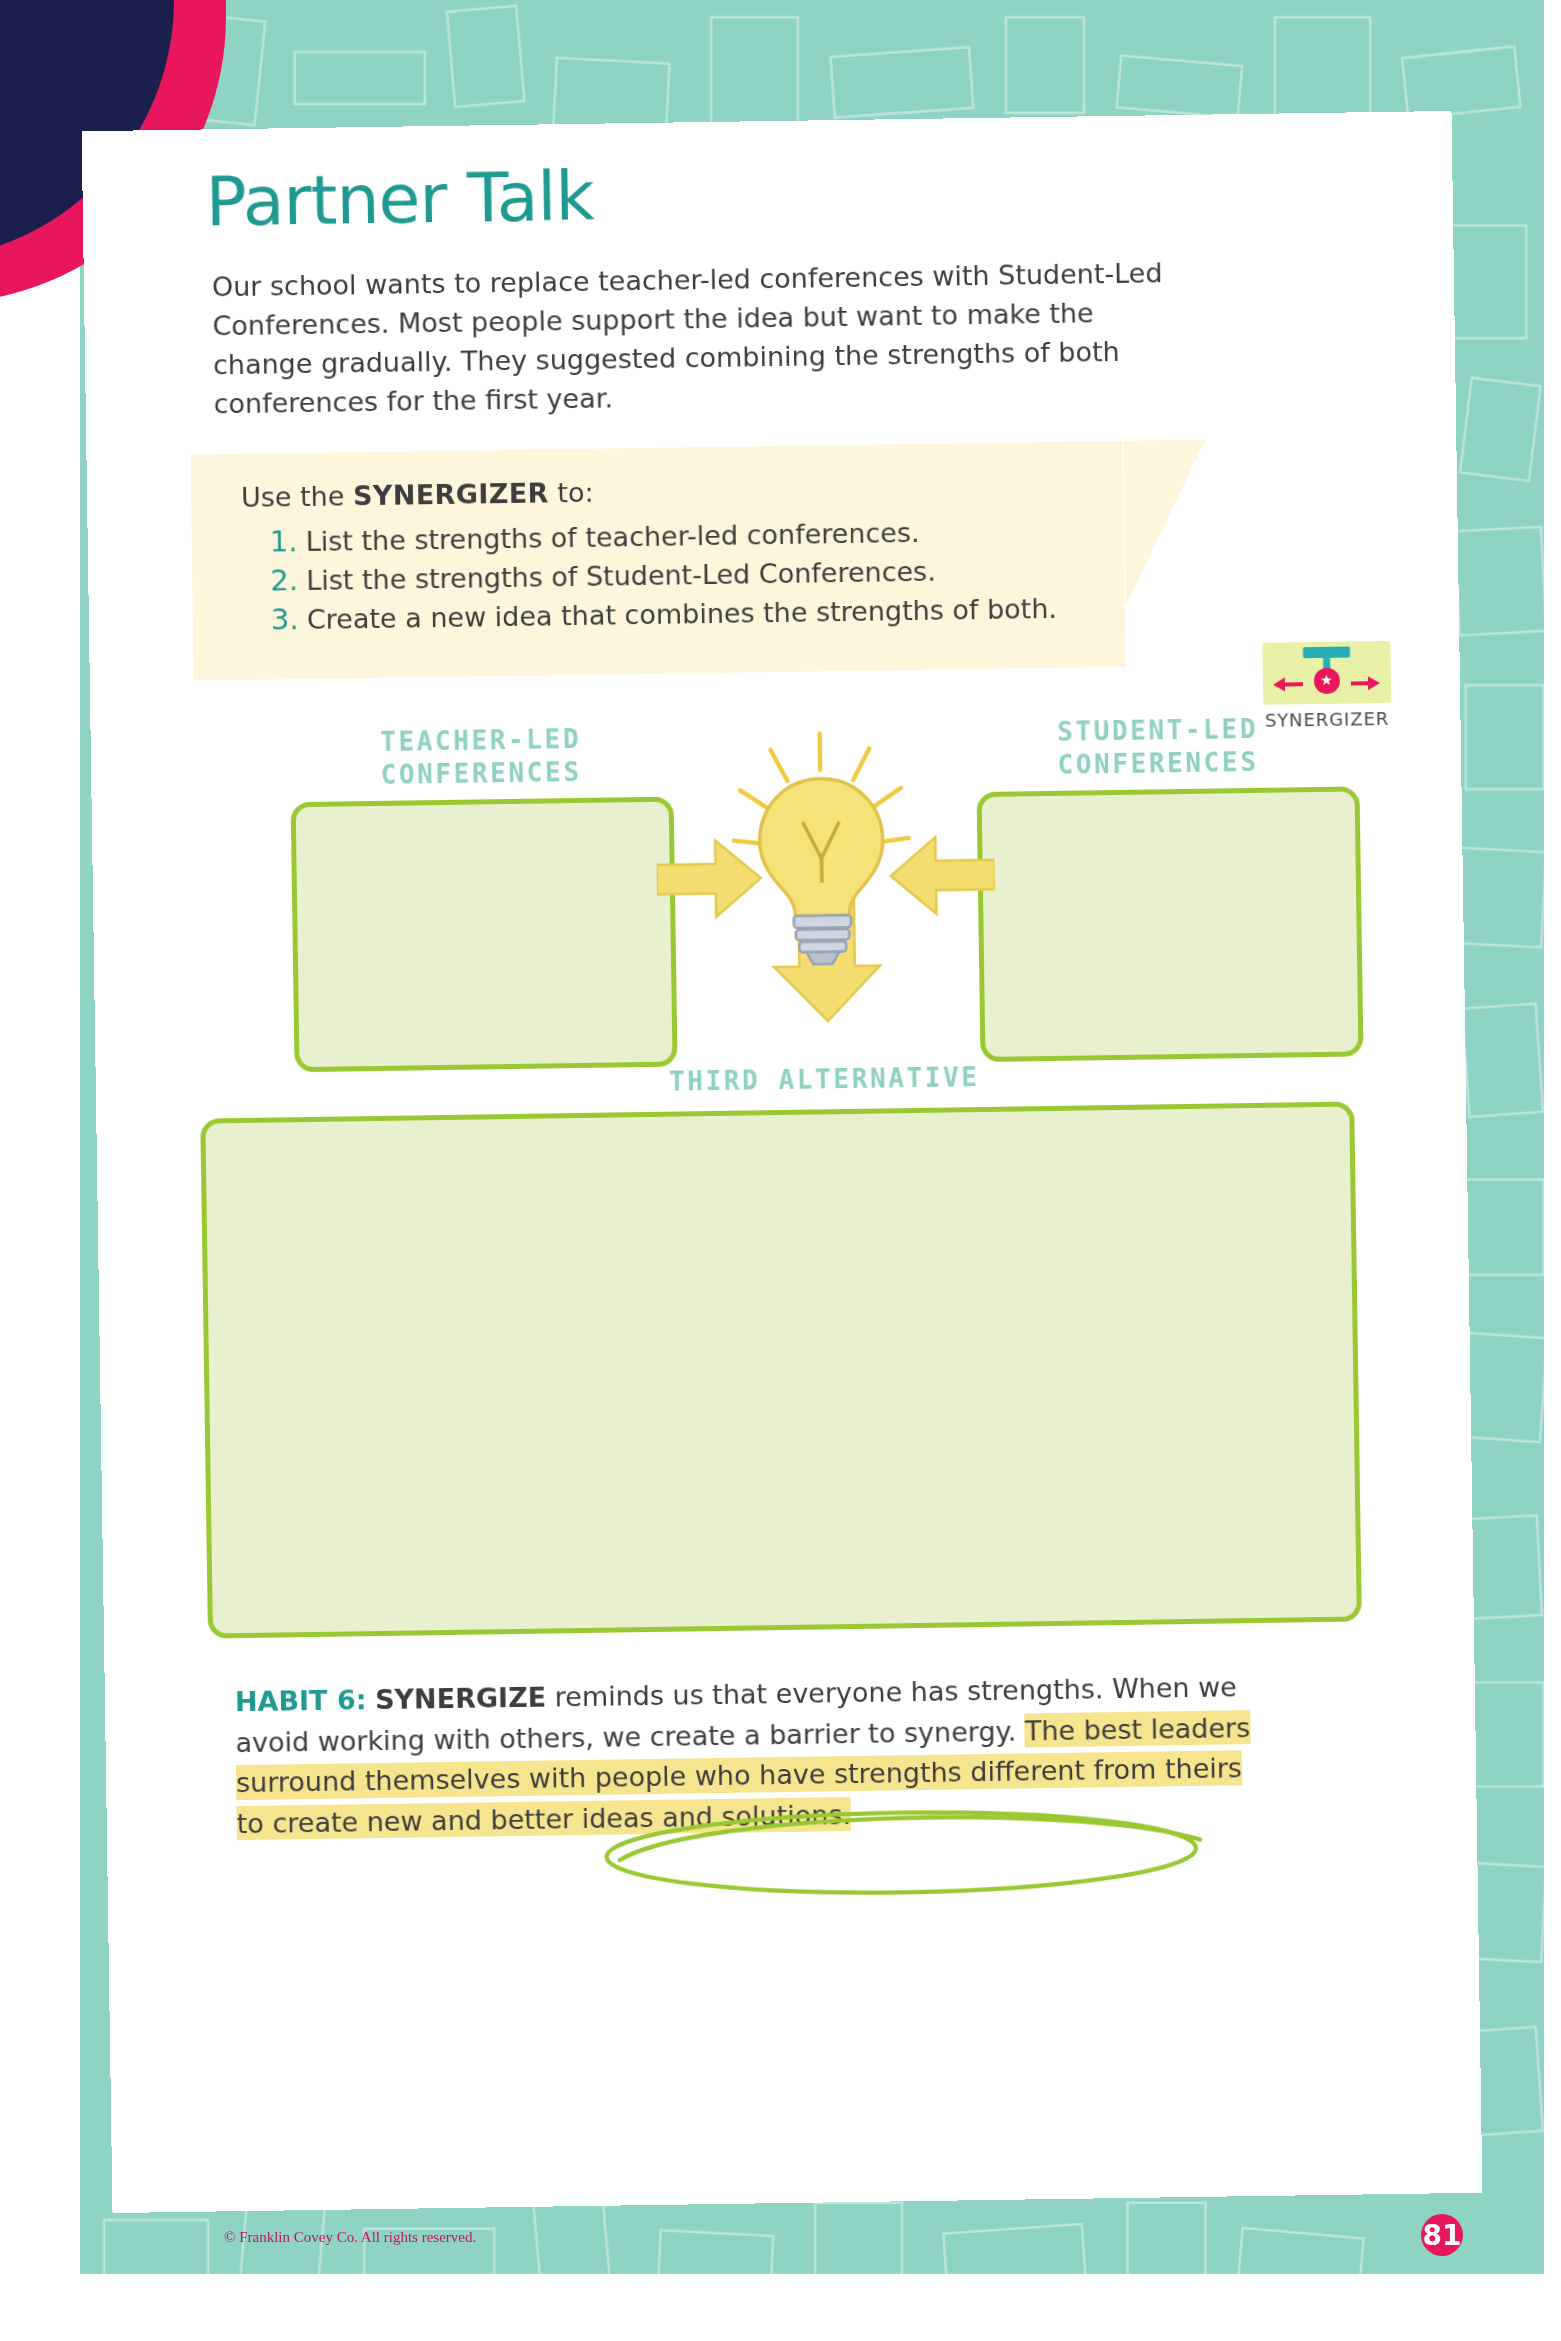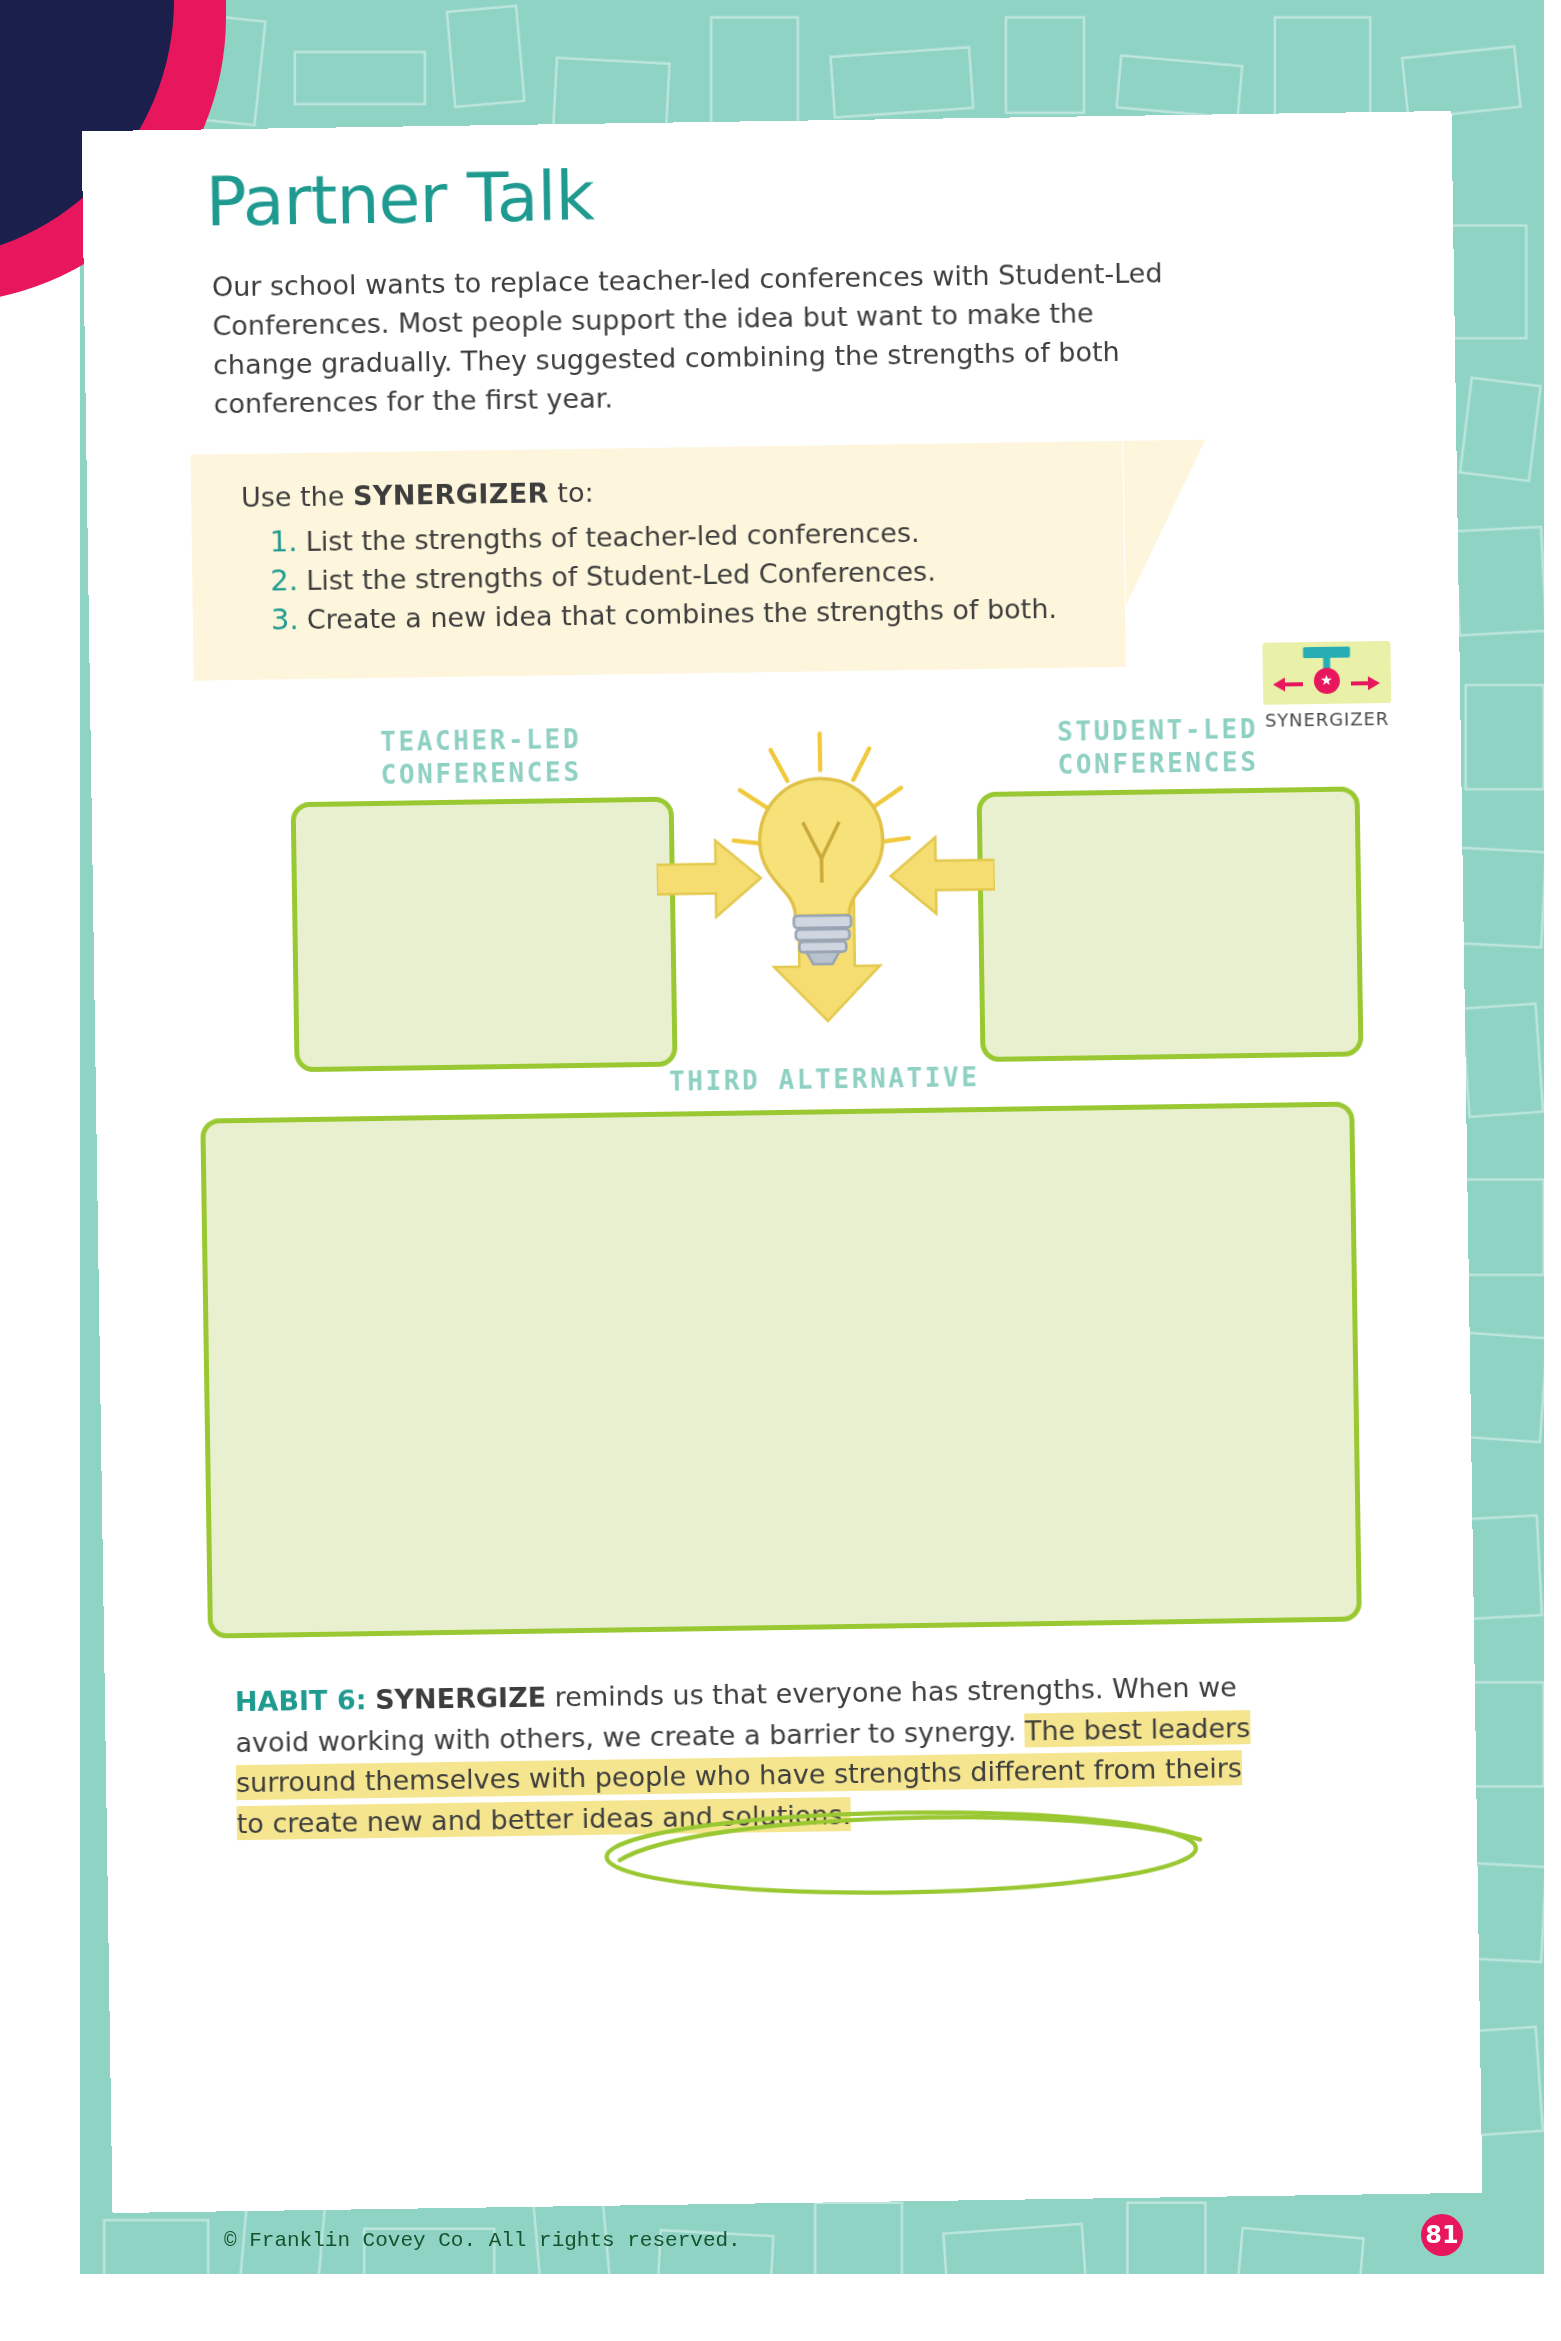--- a/index.html
+++ b/index.html
@@ -339,9 +339,9 @@
     position: absolute;
     left: 224px;
     top: 2229px;
-    font-size: 21px;
-    color: #14532d;
-    font-family: Liberation Mono, monospace;
+    font-size: 15px;
+    color: #be185d;
+    font-family: Liberation Serif, serif;
   }
   .page-badge {
     position: absolute;

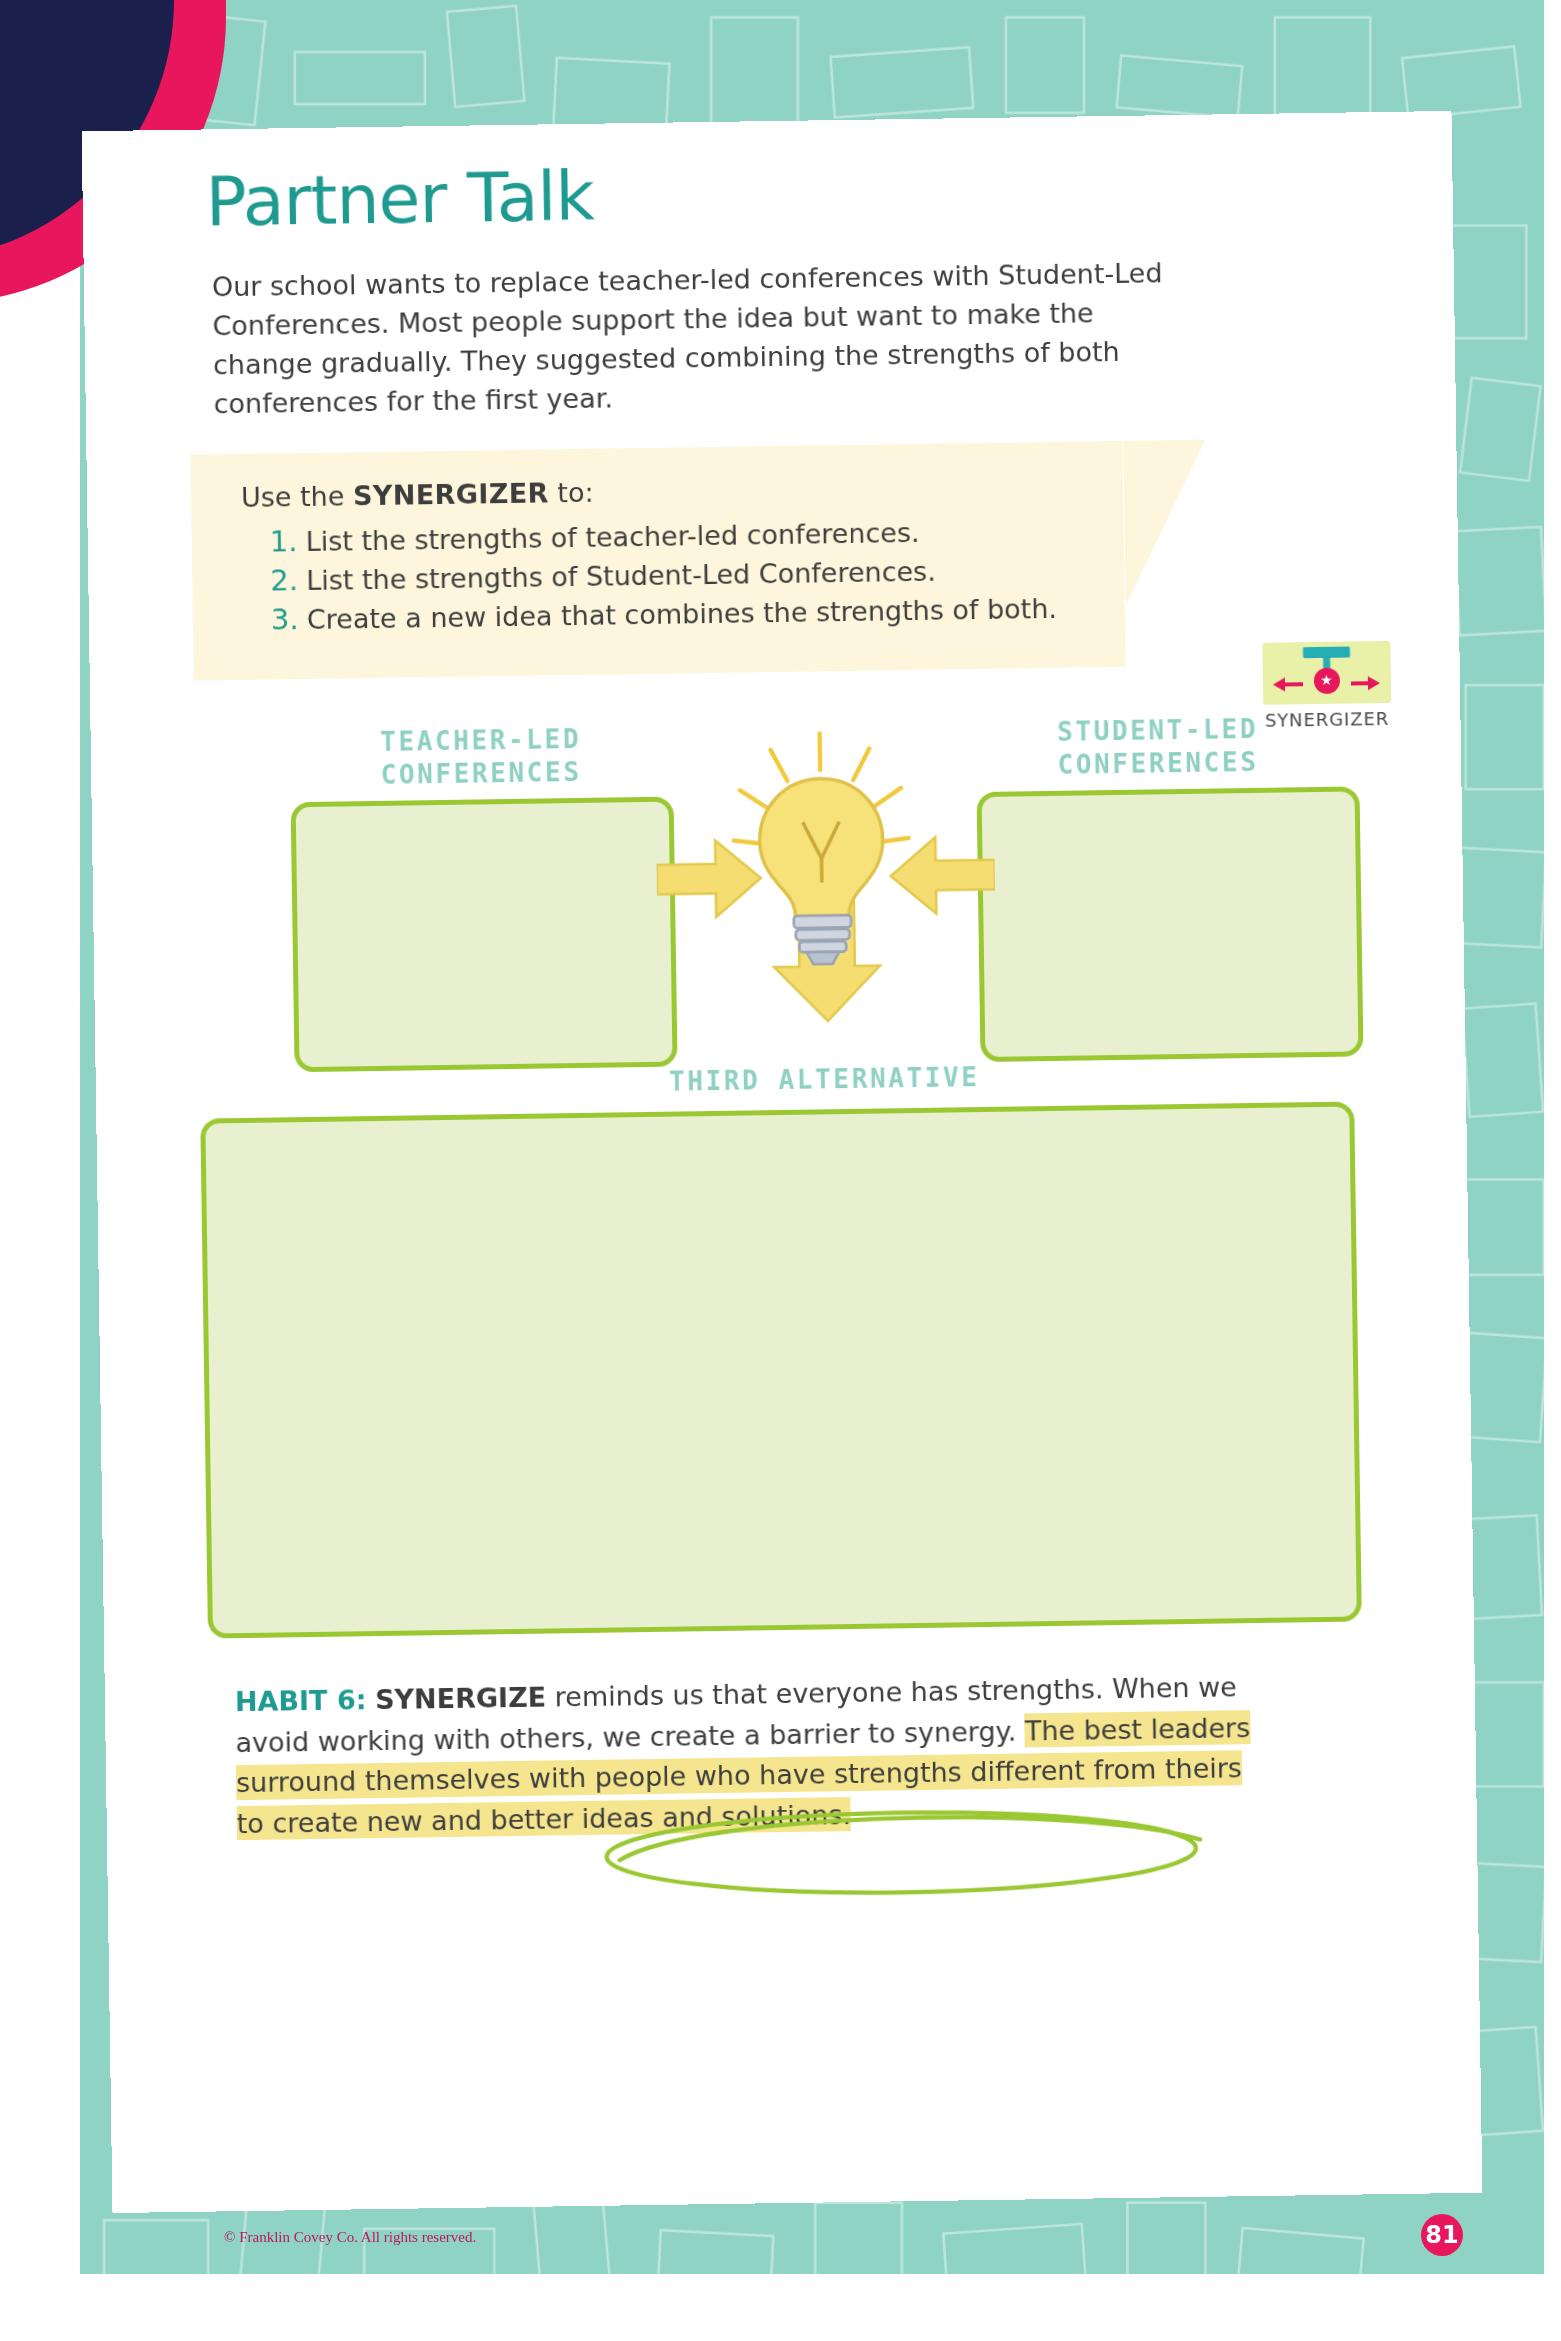--- a/index.html
+++ b/index.html
@@ -352,7 +352,7 @@
     border-radius: 50%;
     background: #e8175d;
     color: #ffffff;
-    font-size: 24px;
+    font-size: 28px;
     font-weight: bold;
     display: flex;
     align-items: center;

